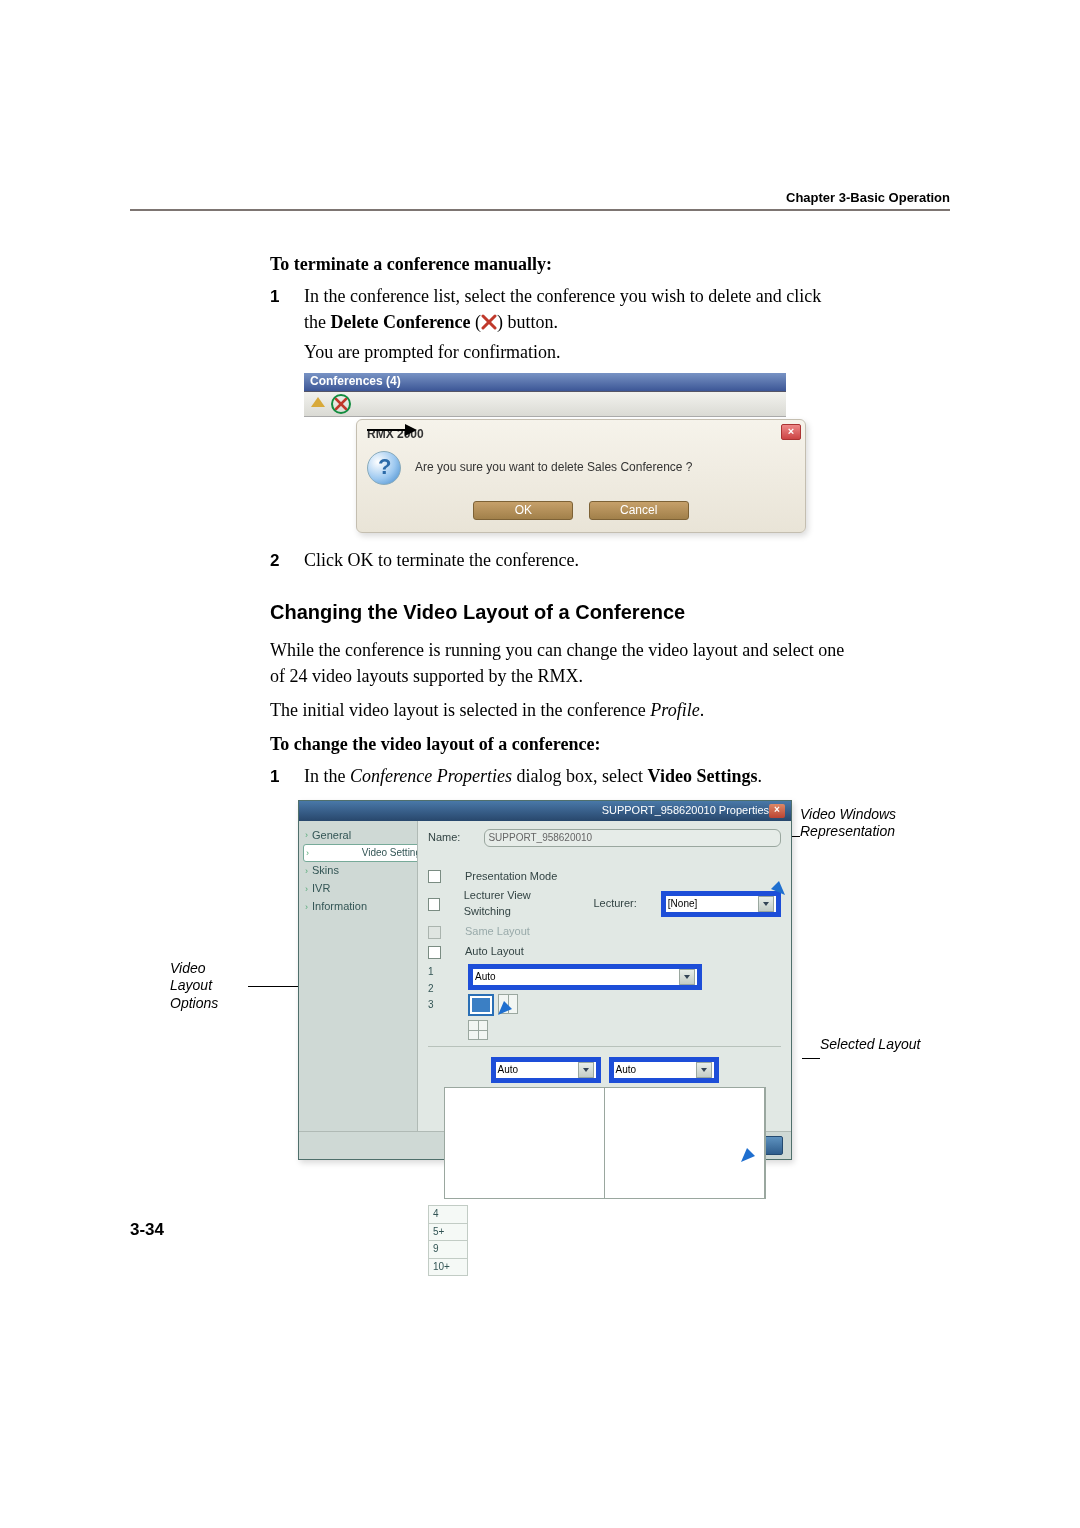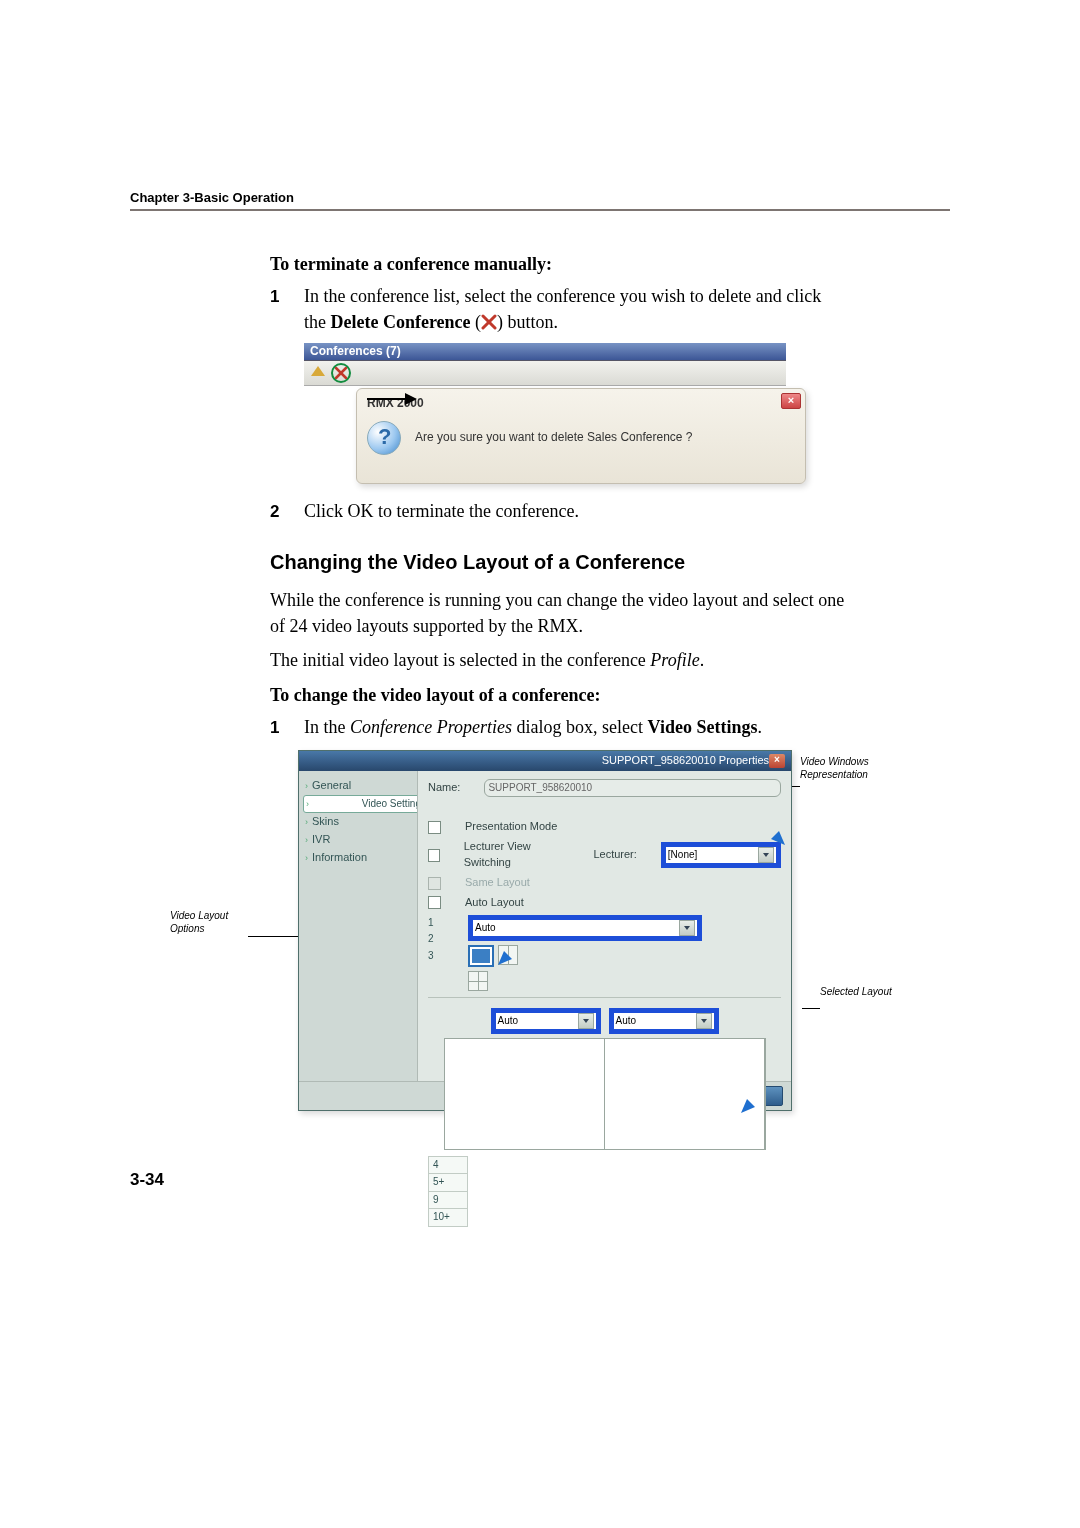--- a/index.html
+++ b/index.html
@@ -19,6 +19,7 @@
     font-weight: bold;
     font-size: 13px;
     margin-bottom: 4px;
+    text-align: right;
   }
   .rule {
     border: none;

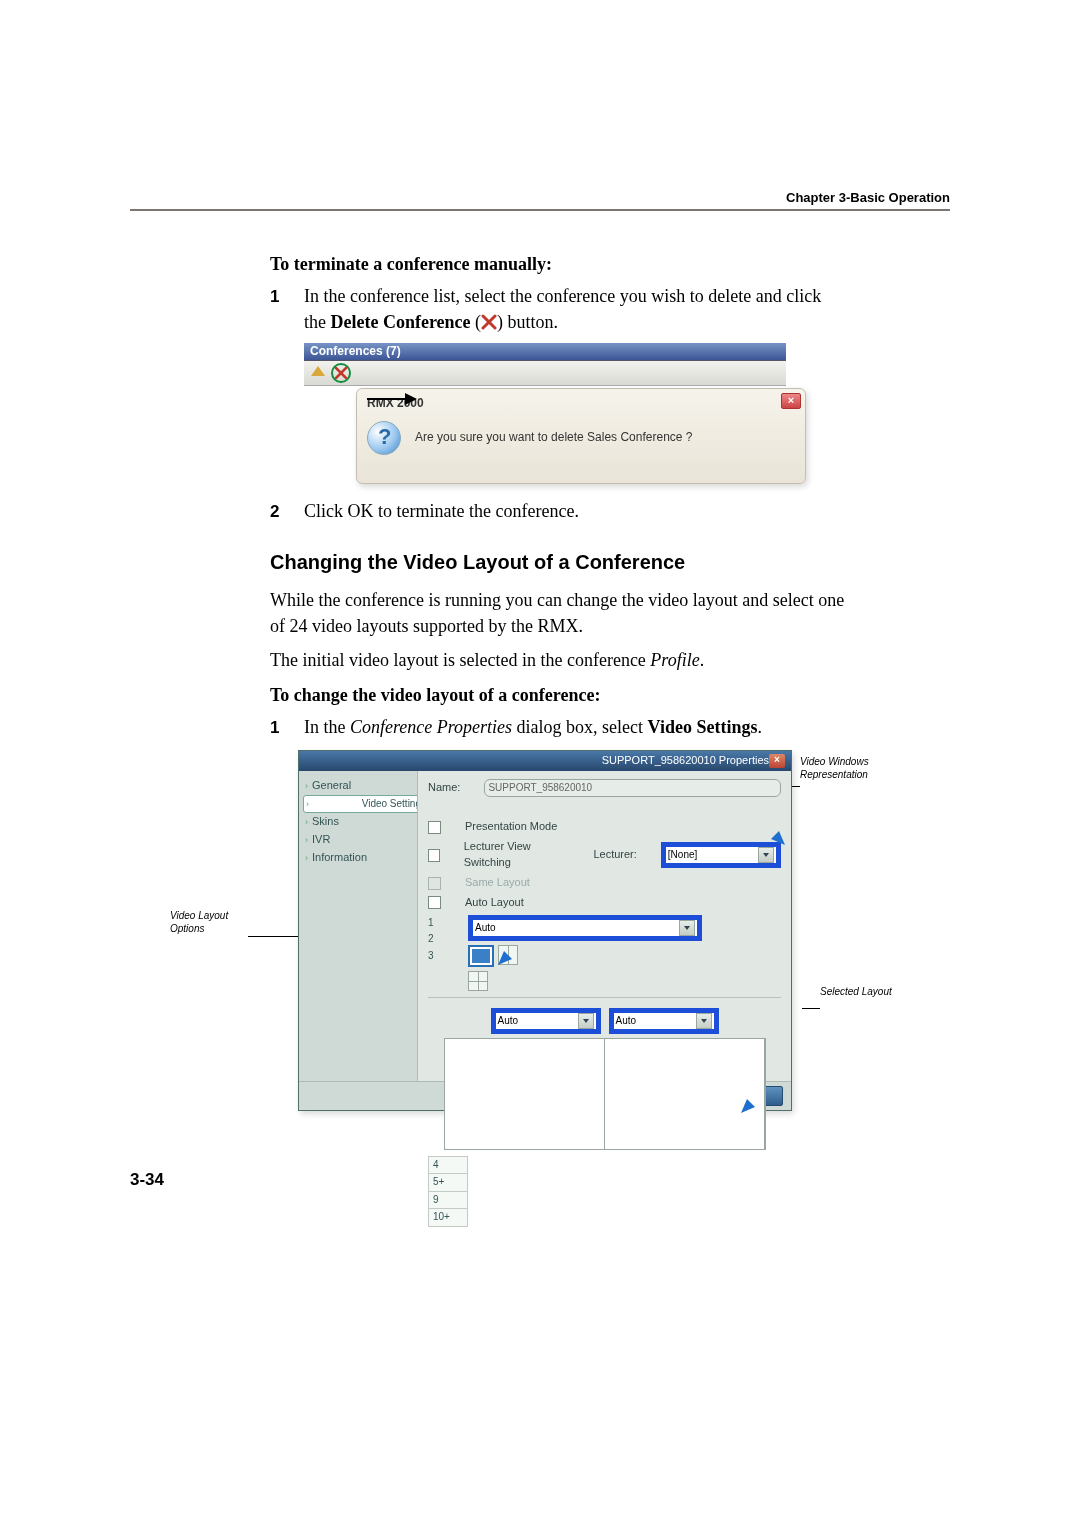--- a/index.html
+++ b/index.html
@@ -490,6 +490,7 @@
                 <line x1="2" y1="2" x2="14" y2="14" stroke="#c0392b" stroke-width="3" stroke-linecap="round"></line>
                 <line x1="14" y1="2" x2="2" y2="14" stroke="#c0392b" stroke-width="3" stroke-linecap="round"></line>
               </svg></span><span>) button.</span>
+          <div class="para">You are prompted for confirmation.</div>
 
           
           <div class="fig1">

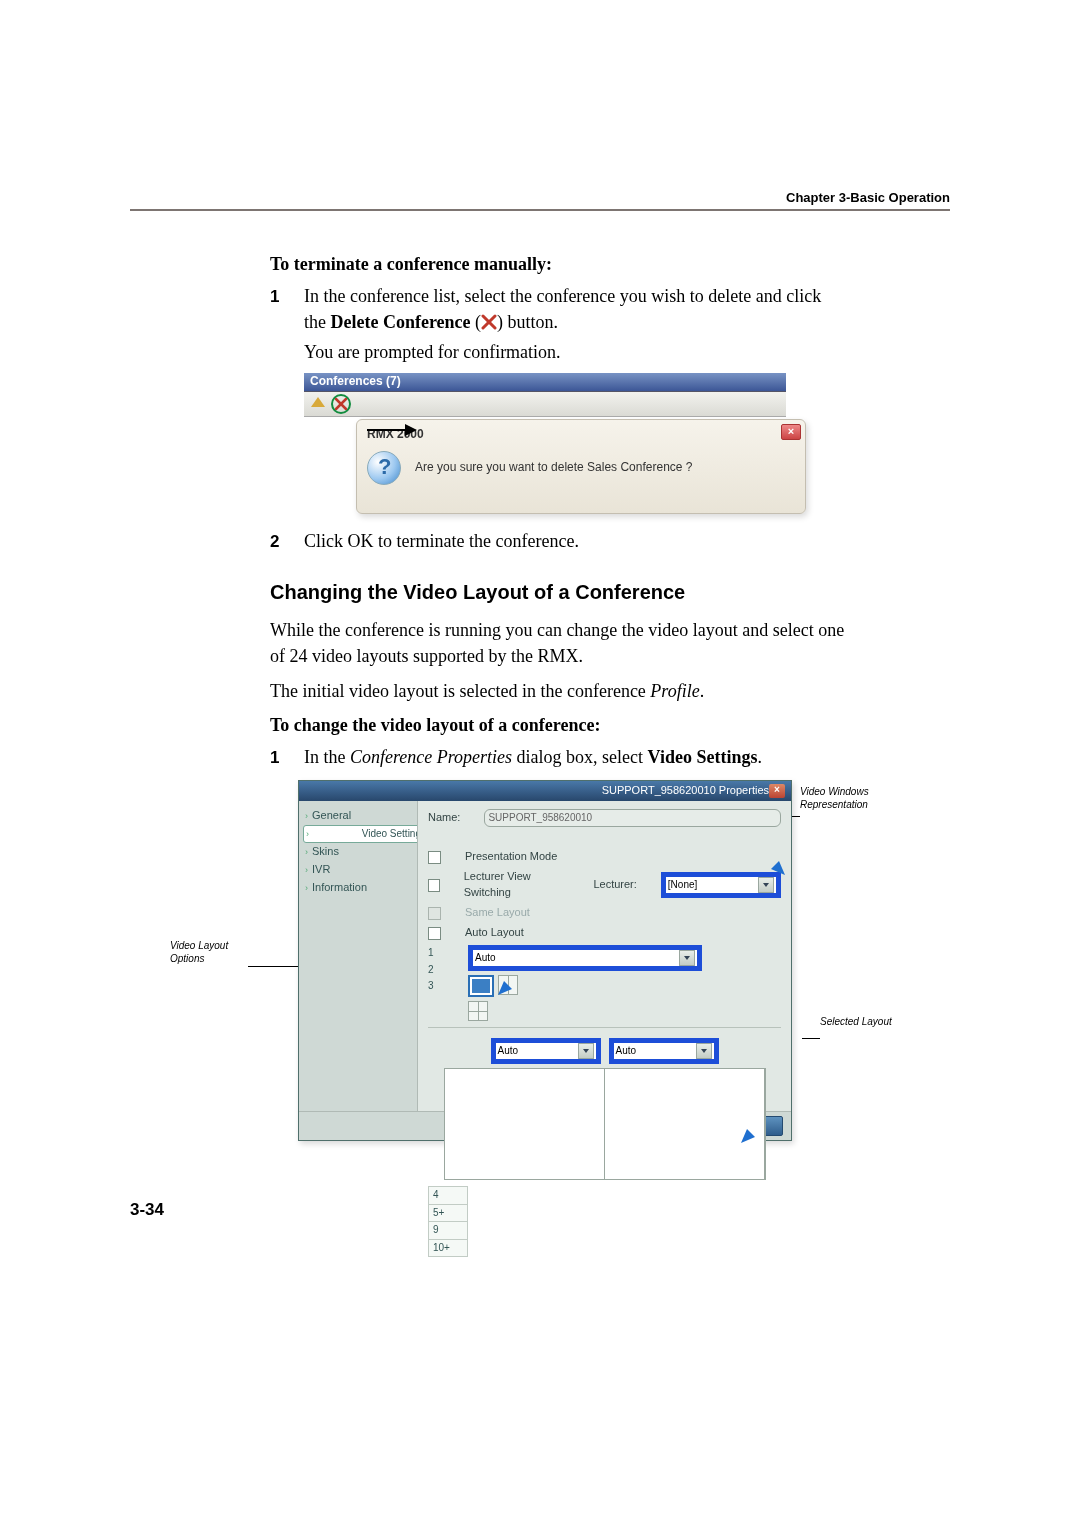--- a/index.html
+++ b/index.html
@@ -494,7 +494,7 @@
 
           
           <div class="fig1">
-            <div class="conf-titlebar">Conferences (7)</div>
+            <div class="conf-titlebar">Conferences (4)</div>
             <div class="conf-toolbar">
               <span class="tb-btn star"></span>
               <span class="tb-btn del">

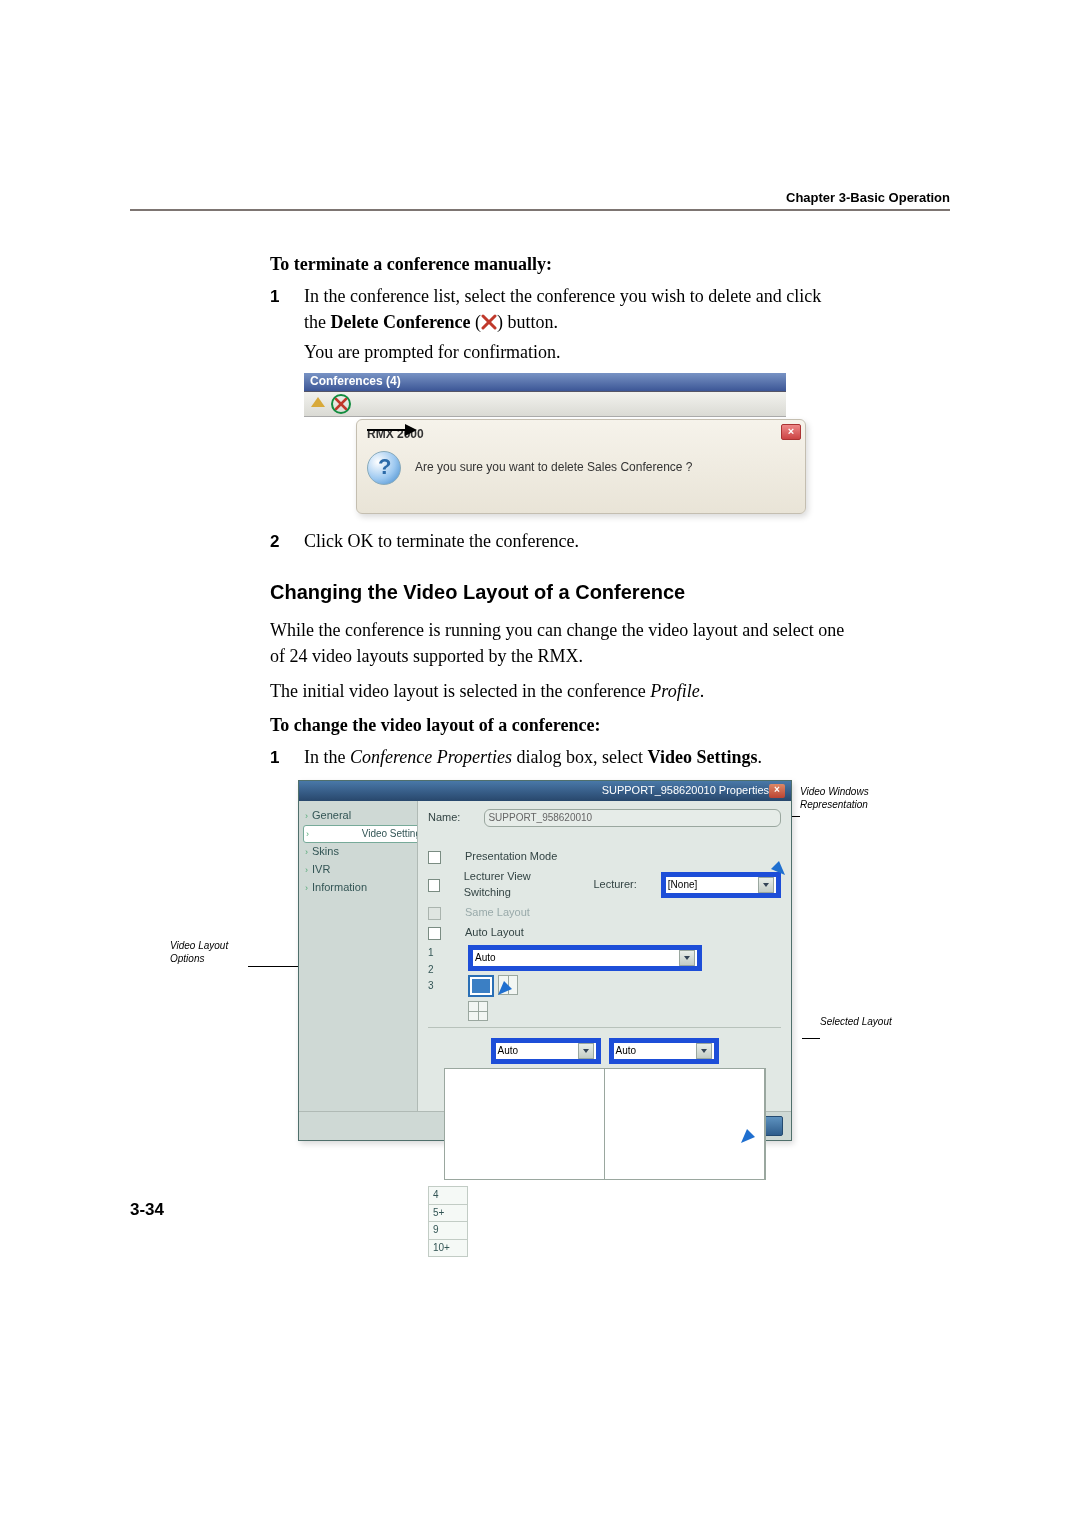--- a/index.html
+++ b/index.html
@@ -520,6 +520,10 @@
                 <div class="qicon"></div>
                 <div>Are you sure you want to delete Sales Conference ?</div>
               </div>
+              <div class="dlg1-btns">
+                <span class="xpbtn">OK</span>
+                <span class="xpbtn">Cancel</span>
+              </div>
             </div>
           </div>
 

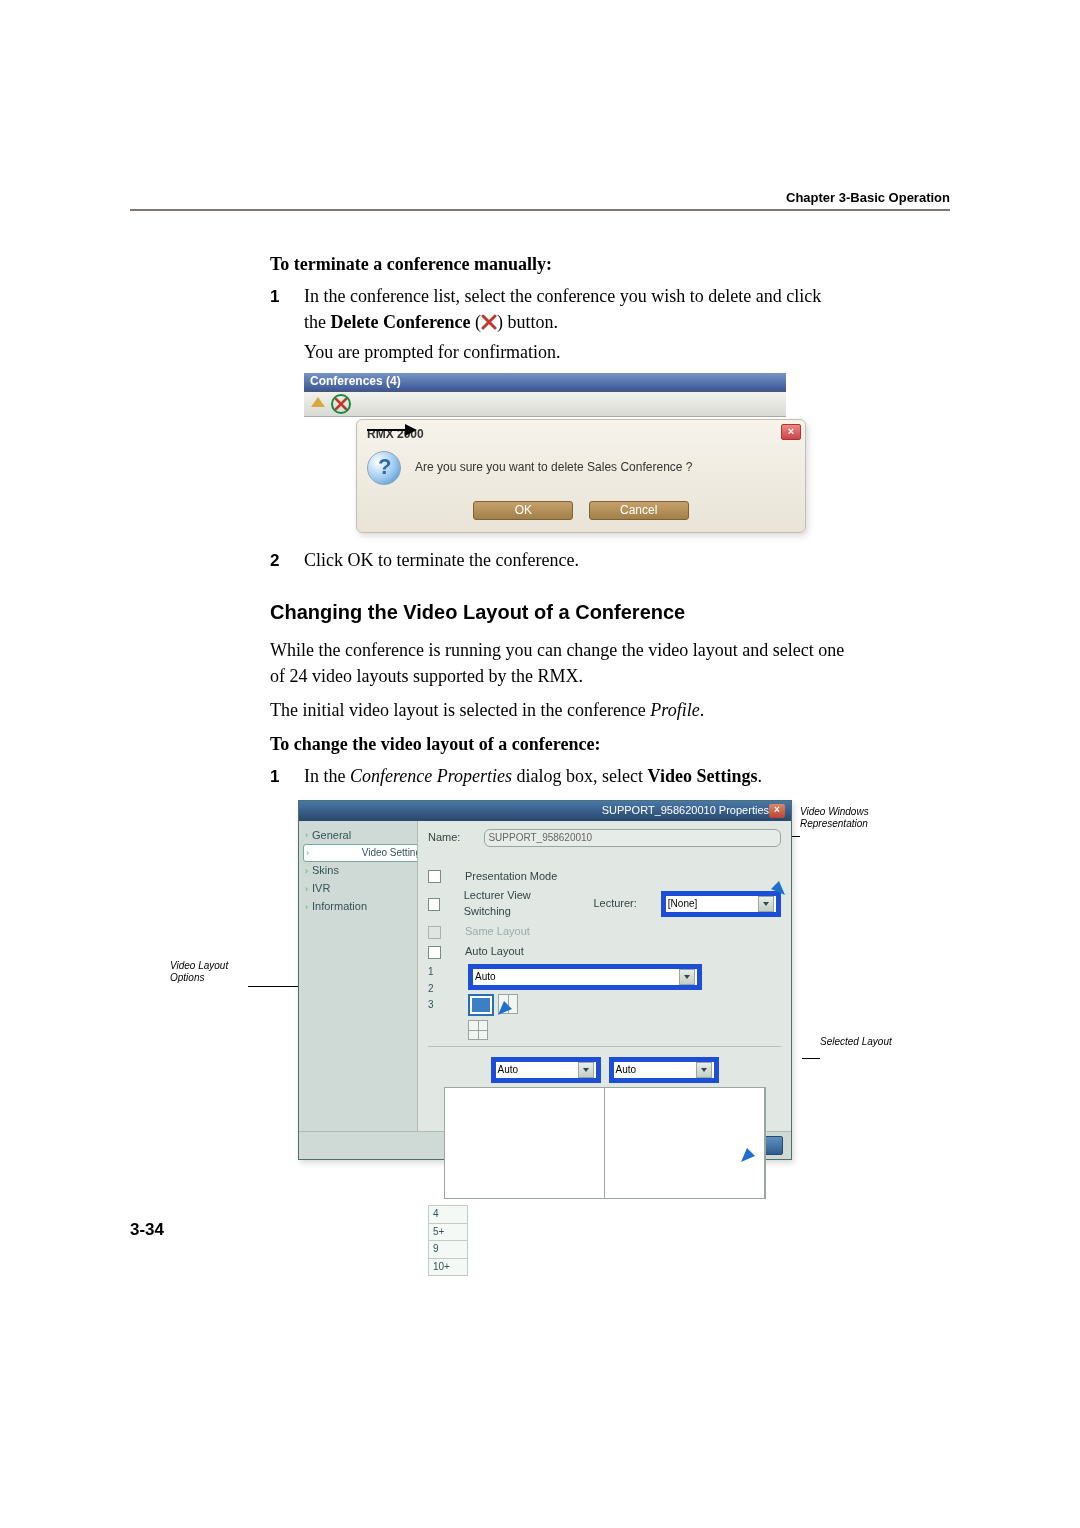--- a/index.html
+++ b/index.html
@@ -260,7 +260,7 @@
     position: absolute;
     font-style: italic;
     font-family: Arial, Helvetica, sans-serif;
-    font-size: 10px;
+    font-size: 14px;
     color:#000;
     line-height:1.25;
   }

